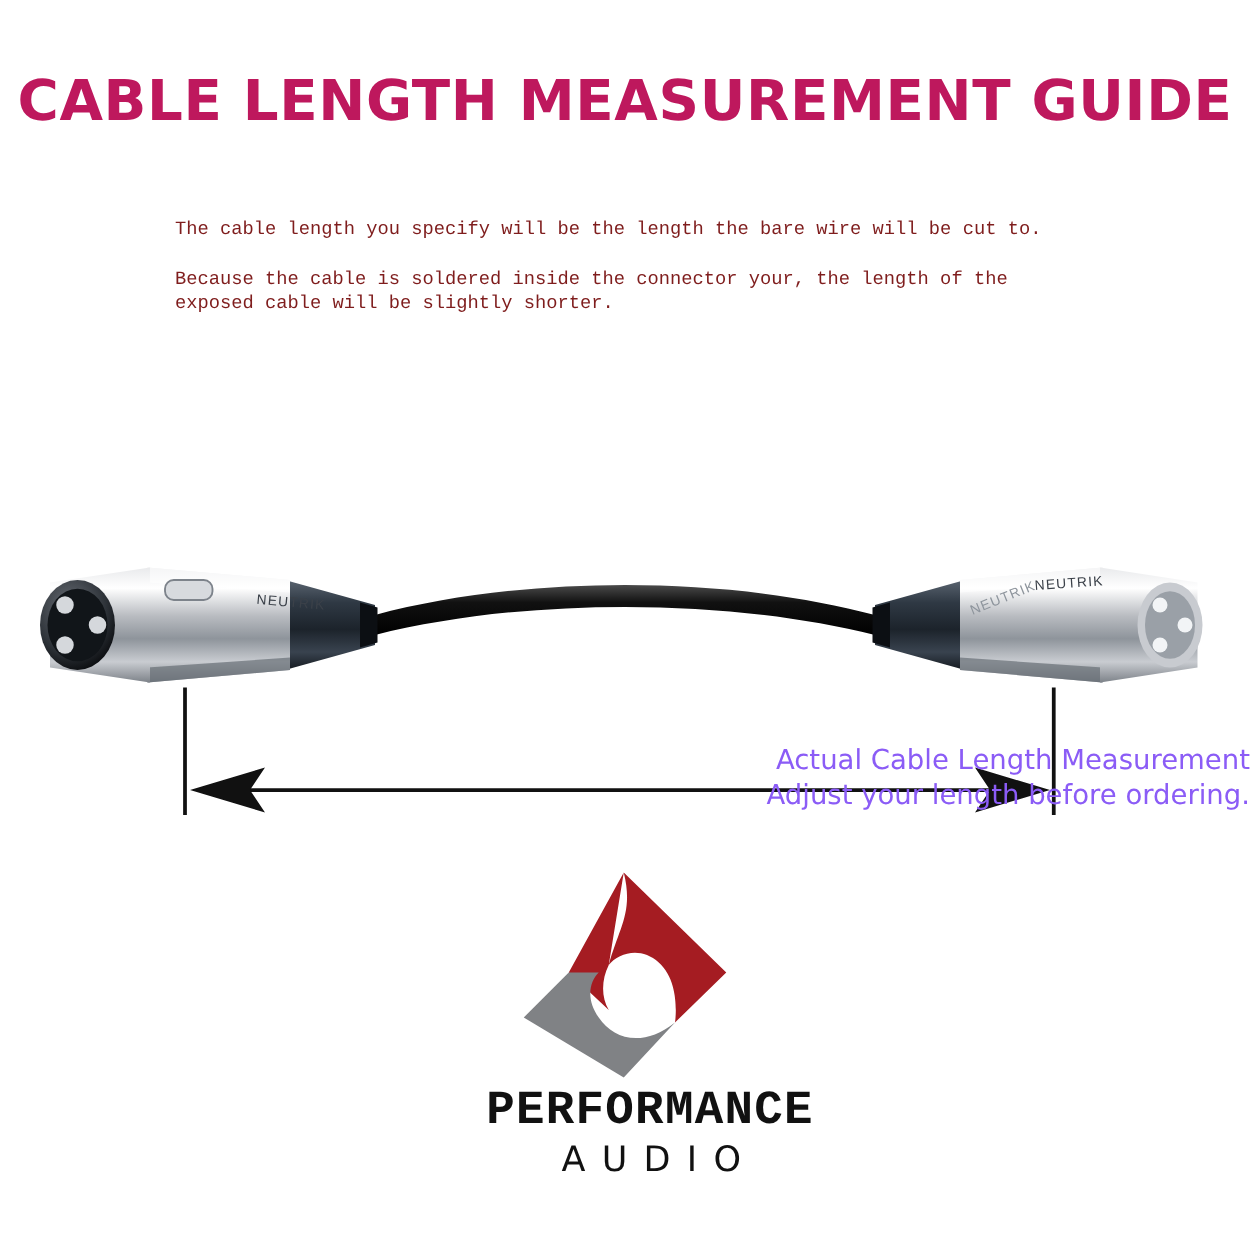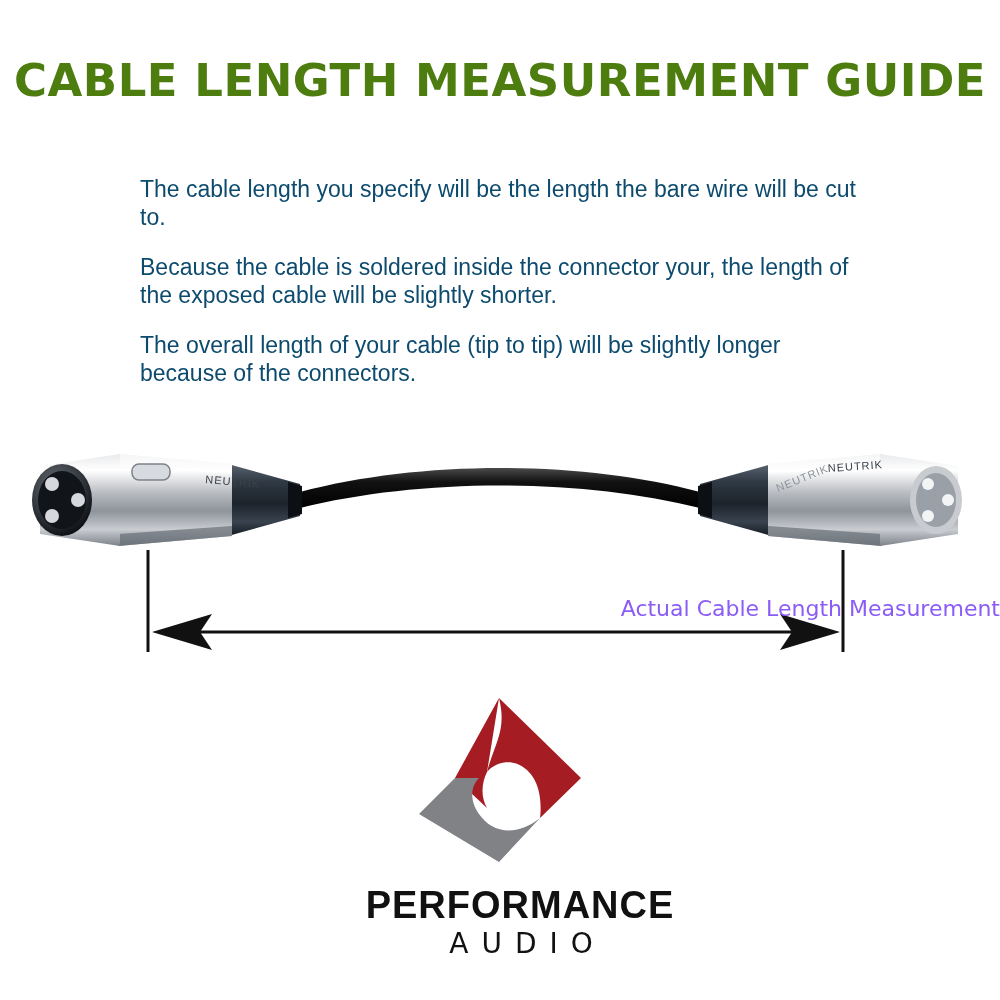--- a/index.html
+++ b/index.html
@@ -22,7 +22,7 @@
     left: 0;
     width: 1000px;
     text-align: center;
-    color: #4d7c0f;
+    color: #be185d;
     font-family: "DejaVu Sans", sans-serif;
     font-weight: bold;
     font-size: 45px;

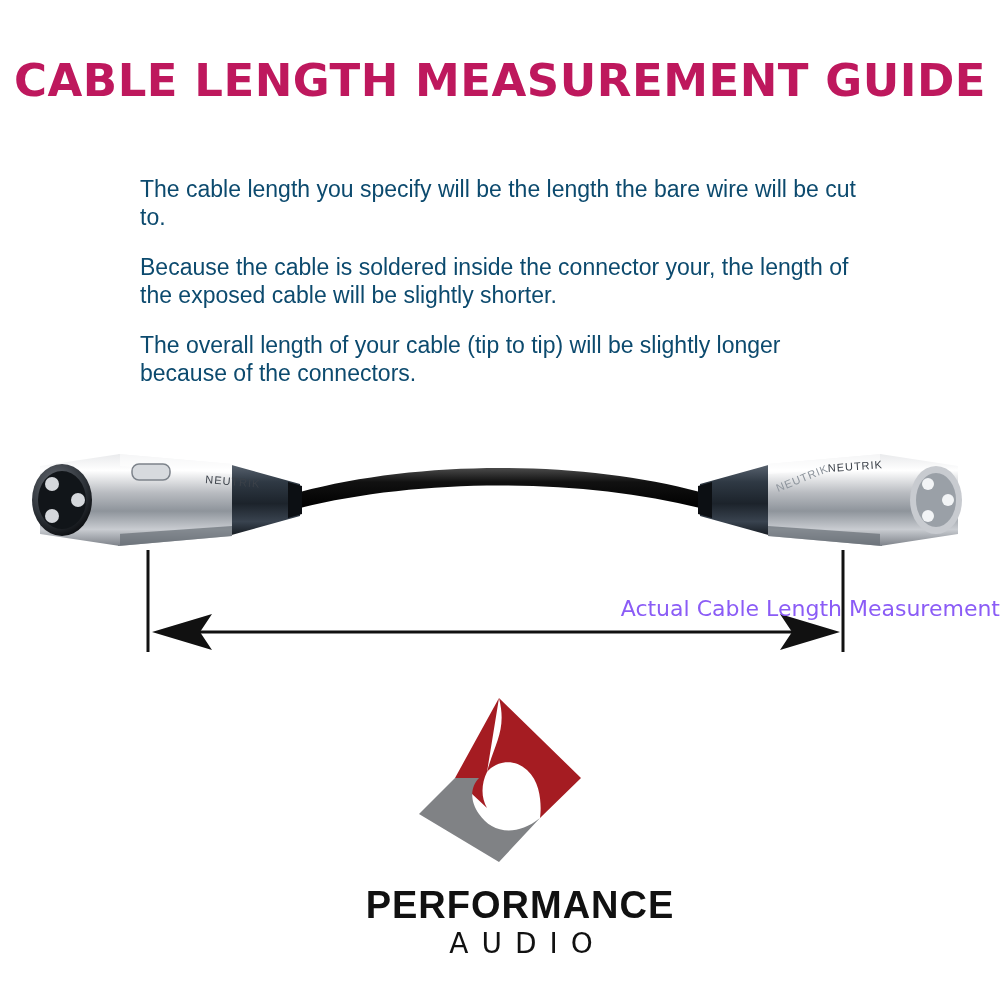--- a/index.html
+++ b/index.html
@@ -37,9 +37,9 @@
     top: 175px;
     left: 140px;
     width: 720px;
-    color: #0c4a6e;
-    font-family: Liberation Sans, sans-serif;
-    font-size: 23px;
+    color: #7f1d1d;
+    font-family: Liberation Mono, monospace;
+    font-size: 15px;
     line-height: 1.22;
   }
   #paragraphs p {

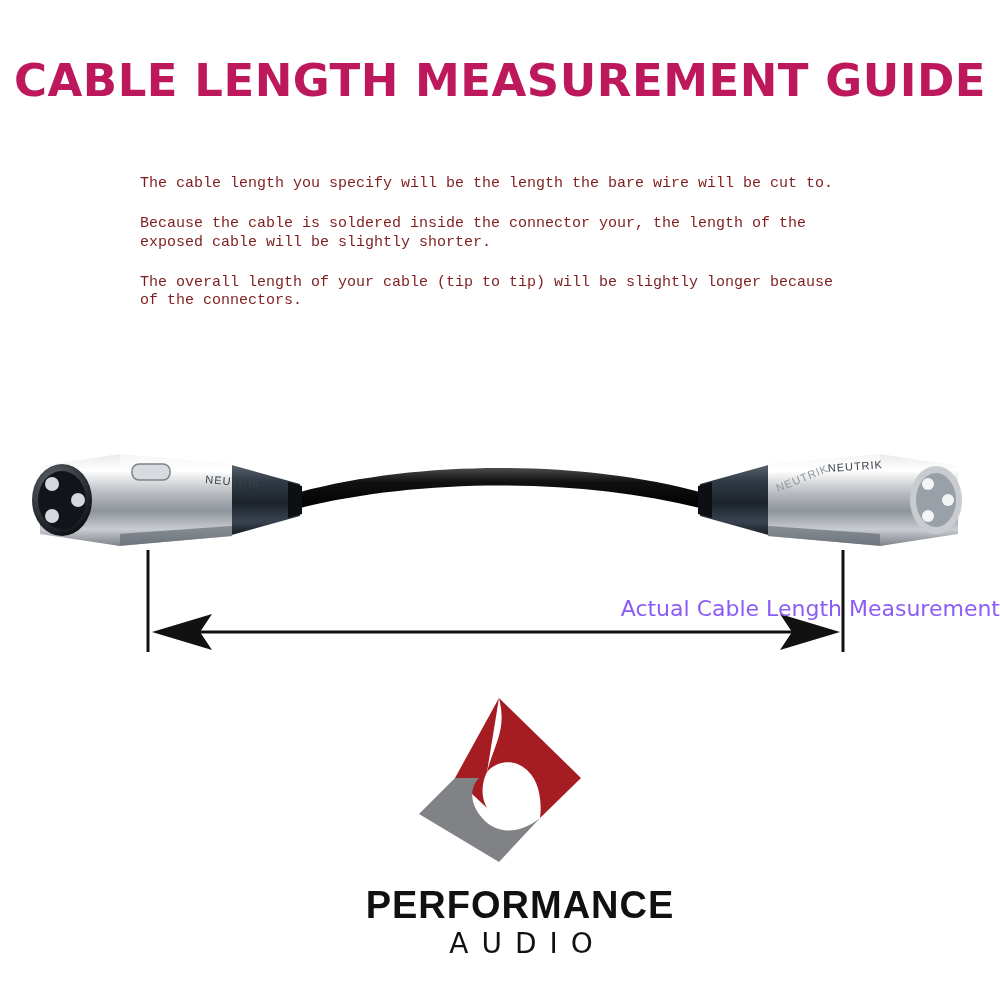--- a/index.html
+++ b/index.html
@@ -115,7 +115,6 @@
 <div id="paragraphs">
   <p>The cable length you specify will be the length the bare wire will be cut to.</p>
   <p>Because the cable is soldered inside the connector your, the length of the exposed cable will be slightly shorter.</p>
-  <p>The overall length of your cable (tip to tip) will be slightly longer because of the connectors.</p>
 </div>
 
 <svg id="cable-figure" viewBox="0 0 1000 140">

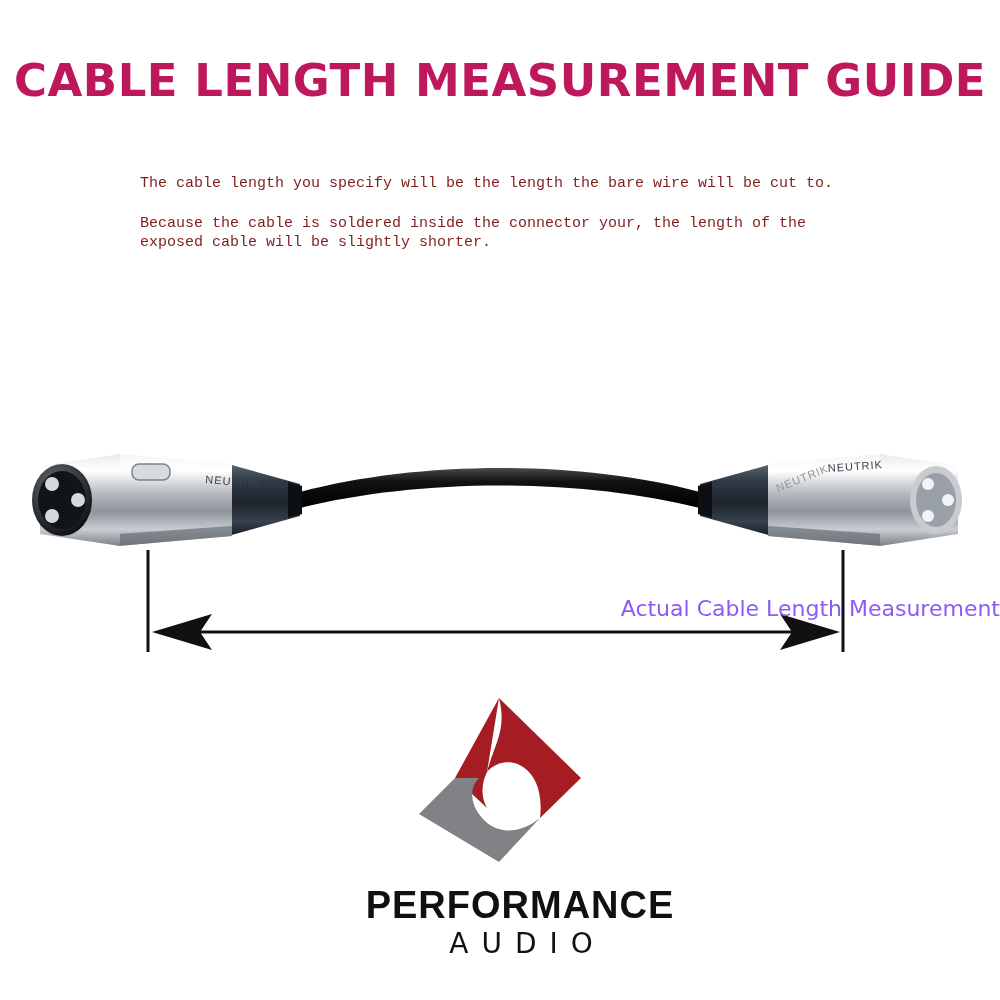--- a/index.html
+++ b/index.html
@@ -209,6 +209,7 @@
 
 <div id="measure-labels">
   <span class="line">Actual Cable Length Measurement</span>
+  <span class="line">Adjust your length before ordering.</span>
 </div>
 
 <div id="logo-block">

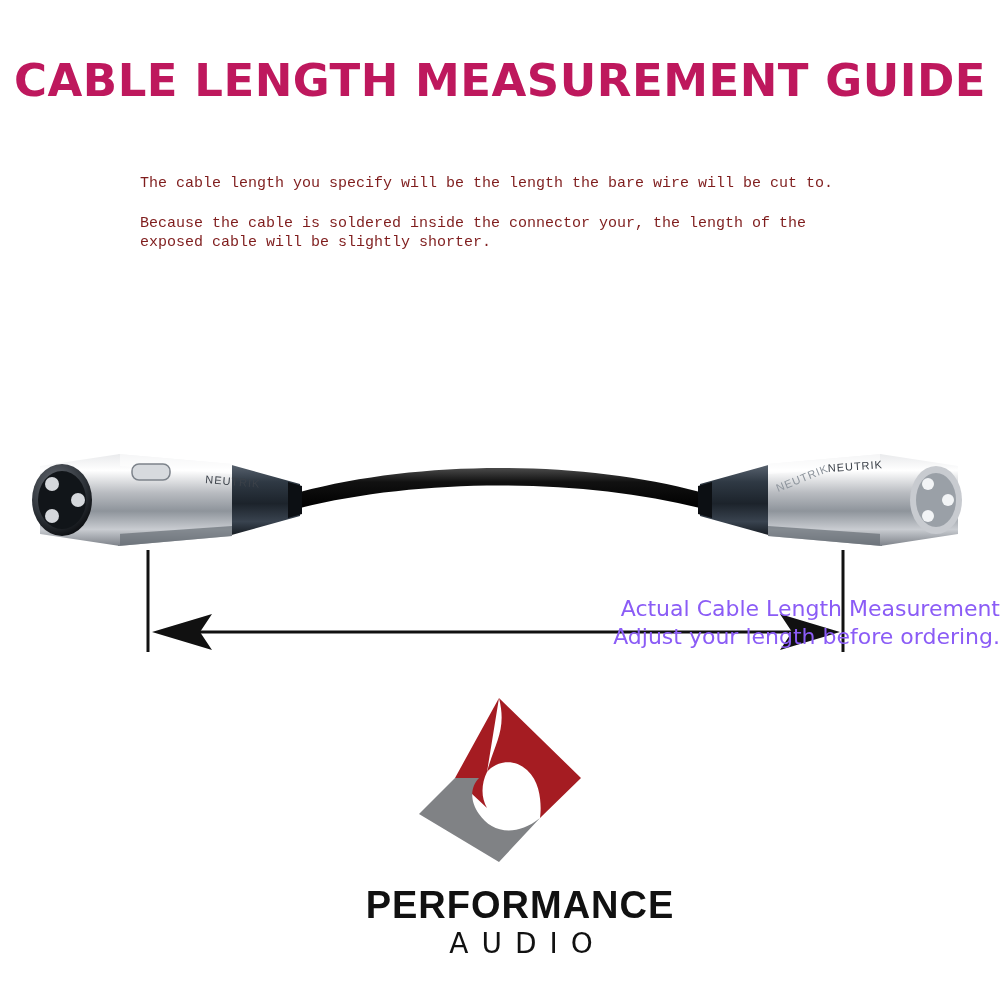--- a/index.html
+++ b/index.html
@@ -87,8 +87,8 @@
   }
   #logo-mark { display: block; margin: 0 auto; }
   #brand-name {
-    margin-top: 16px;
-    font-family: Liberation Sans, sans-serif;
+    margin-top: 0;
+    font-family: Liberation Mono, monospace;
     font-weight: bold;
     font-size: 38px;
     letter-spacing: 1px;

